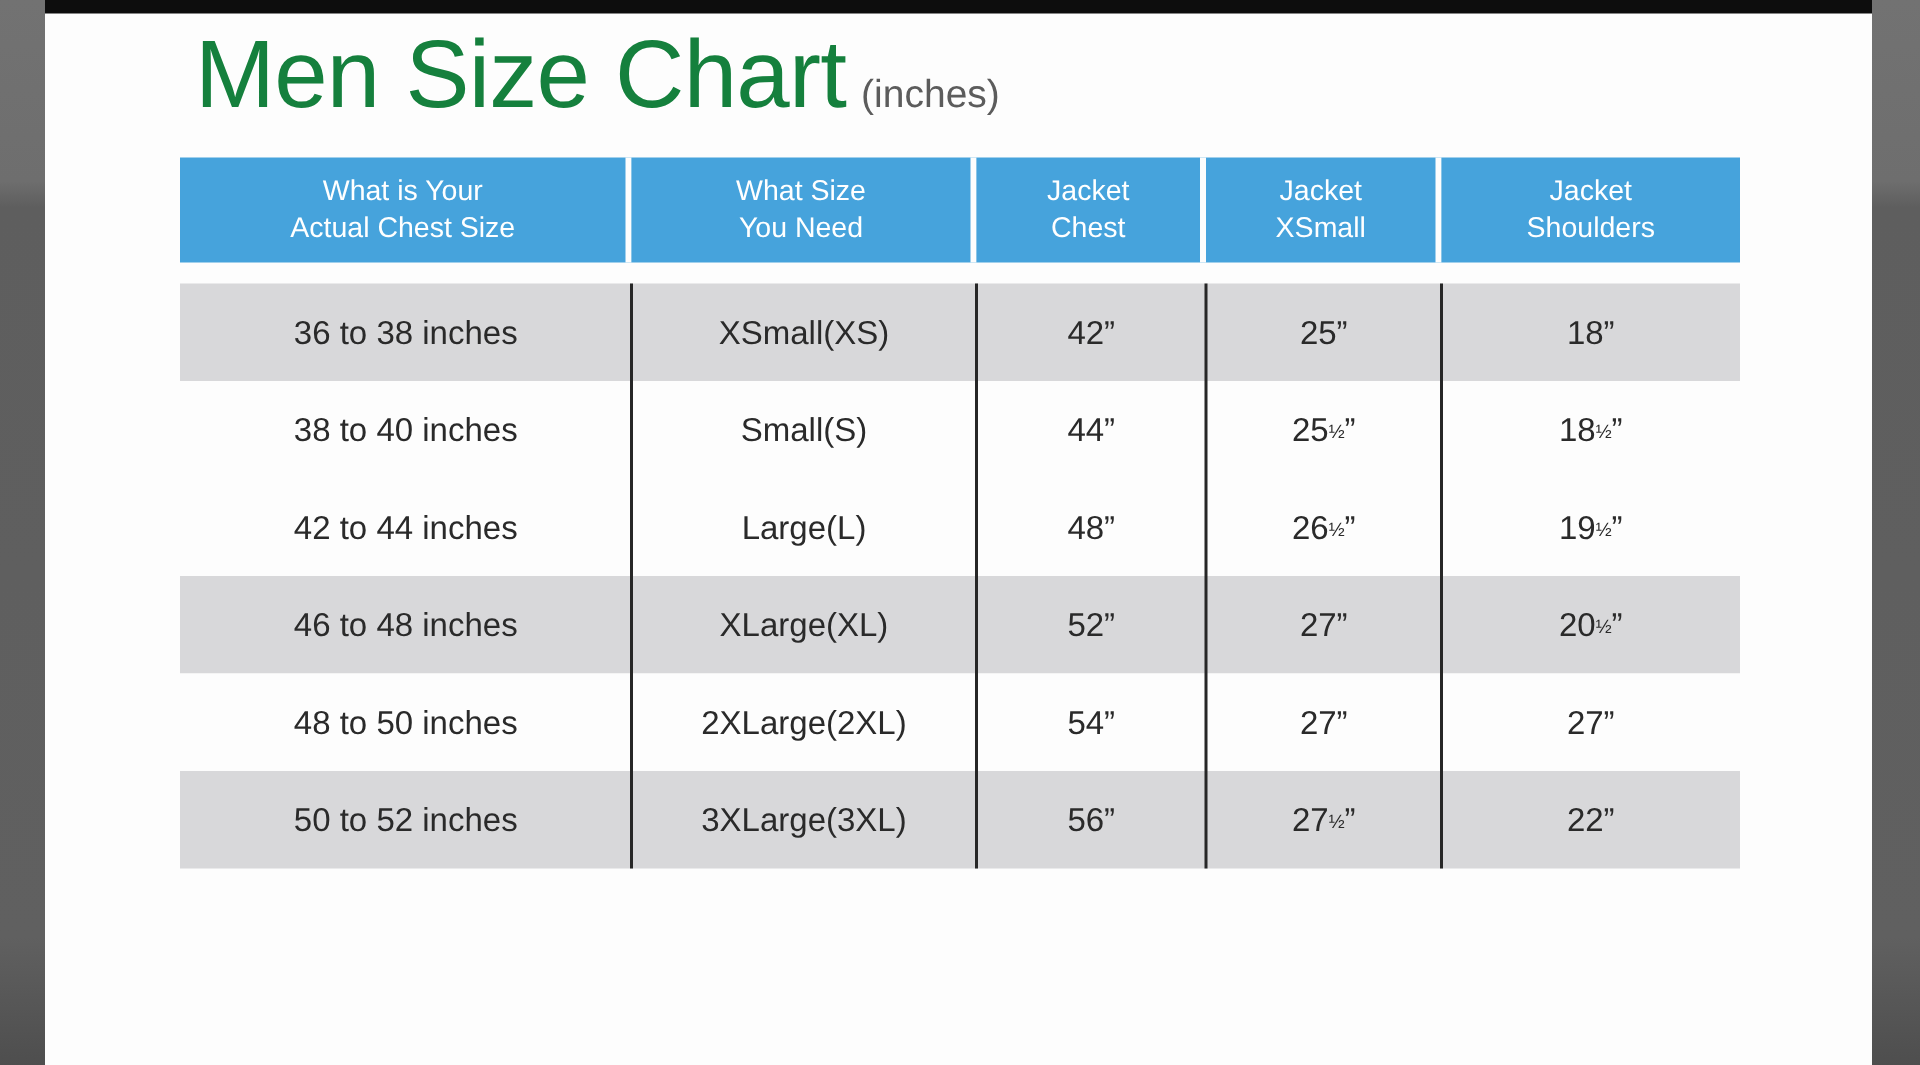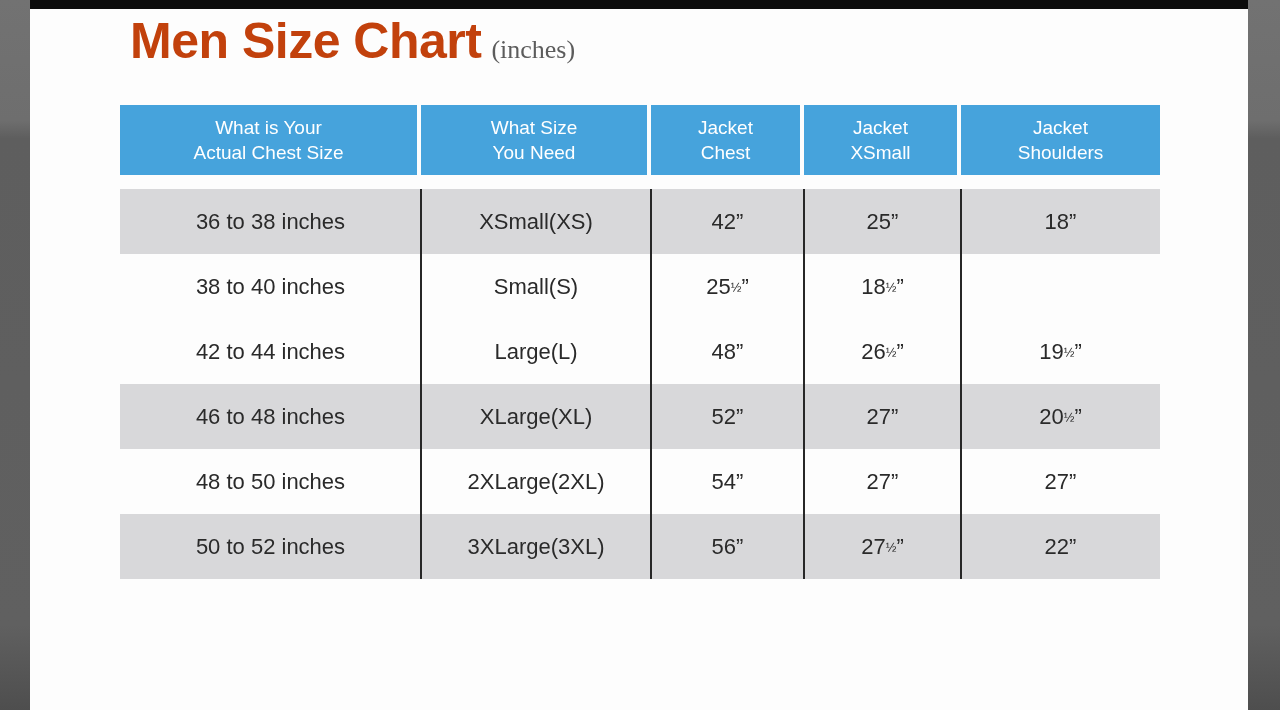--- a/index.html
+++ b/index.html
@@ -19,7 +19,7 @@
   .content{position:absolute;left:30px;right:32px;top:0;bottom:0;background:var(--content-bg);}
   .top-bar{position:absolute;left:0;right:0;top:0;height:9px;background:var(--top-bar);}
   .title{position:absolute;left:100px;top:12px;white-space:nowrap;}
-  .title .main{font-size:50px;font-weight:700;color:#c2410c;letter-spacing:-0.5px;}
+  .title .main{font-size:64px;font-weight:400;color:#15803d;letter-spacing:-0.5px;}
   .title .suffix{font-size:26px;color:#5c5c5c;margin-left:10px;font-family:Liberation Serif, serif;}
   .table{position:absolute;left:90px;top:105px;width:1040px;}
   .thead{display:grid;grid-template-columns:301px 230px 153px 157px 199px;height:70px;}

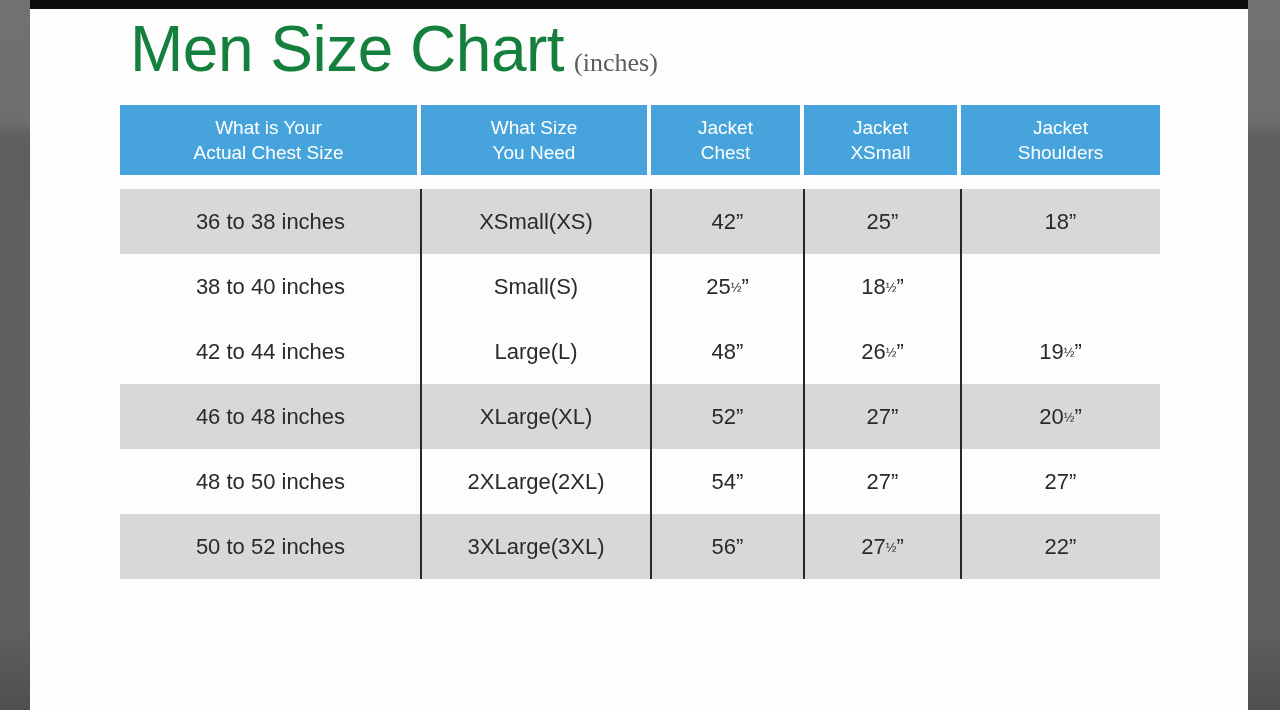--- a/index.html
+++ b/index.html
@@ -20,7 +20,7 @@
   .top-bar{position:absolute;left:0;right:0;top:0;height:9px;background:var(--top-bar);}
   .title{position:absolute;left:100px;top:12px;white-space:nowrap;}
   .title .main{font-size:64px;font-weight:400;color:#15803d;letter-spacing:-0.5px;}
-  .title .suffix{font-size:26px;color:#5c5c5c;margin-left:10px;font-family:Liberation Serif, serif;}
+  .title .suffix{font-size:26px;color:#5c5c5c;margin-left:10px;}
   .table{position:absolute;left:90px;top:105px;width:1040px;}
   .thead{display:grid;grid-template-columns:301px 230px 153px 157px 199px;height:70px;}
   .th{background:var(--header-bg);color:#ffffff;font-size:19px;line-height:25px;

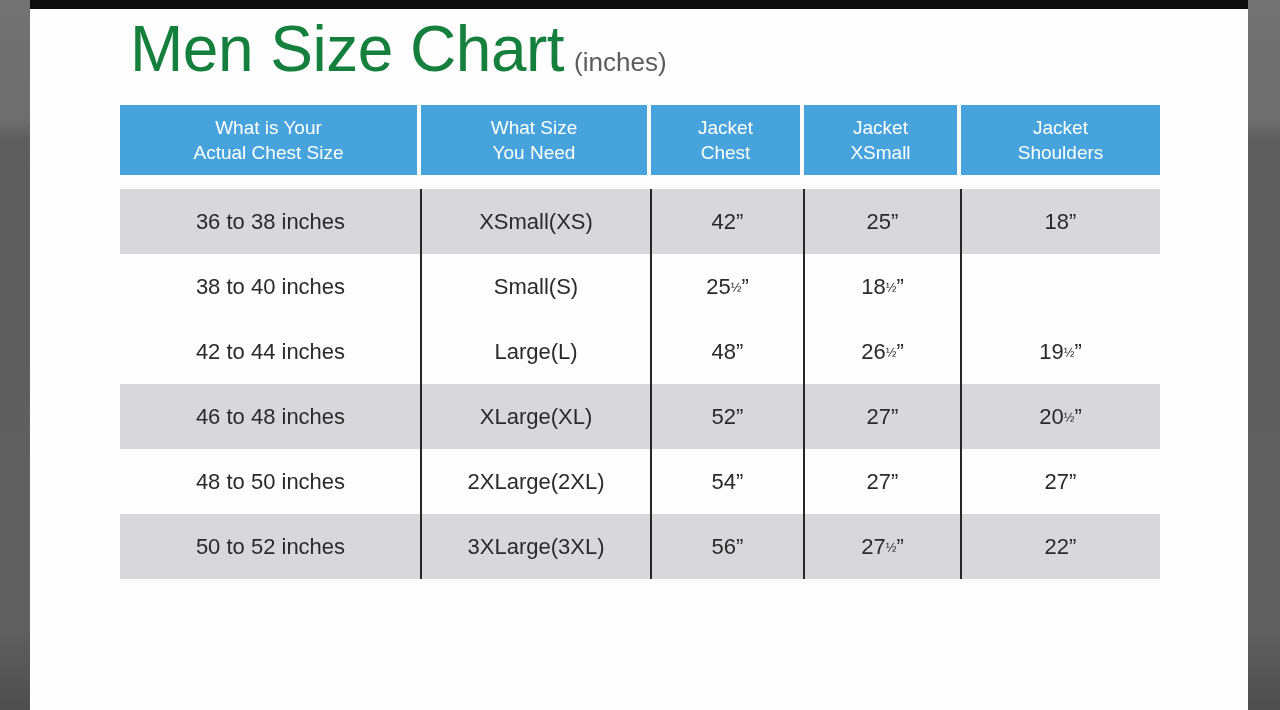--- a/index.html
+++ b/index.html
@@ -81,6 +81,7 @@
         <div class="tr">
           <div class="td">38 to 40 inches</div>
           <div class="td">Small(S)</div>
+          <div class="td">44”</div>
           <div class="td">25<span class="half">½</span>”</div>
           <div class="td">18<span class="half">½</span>”</div>
         </div>

